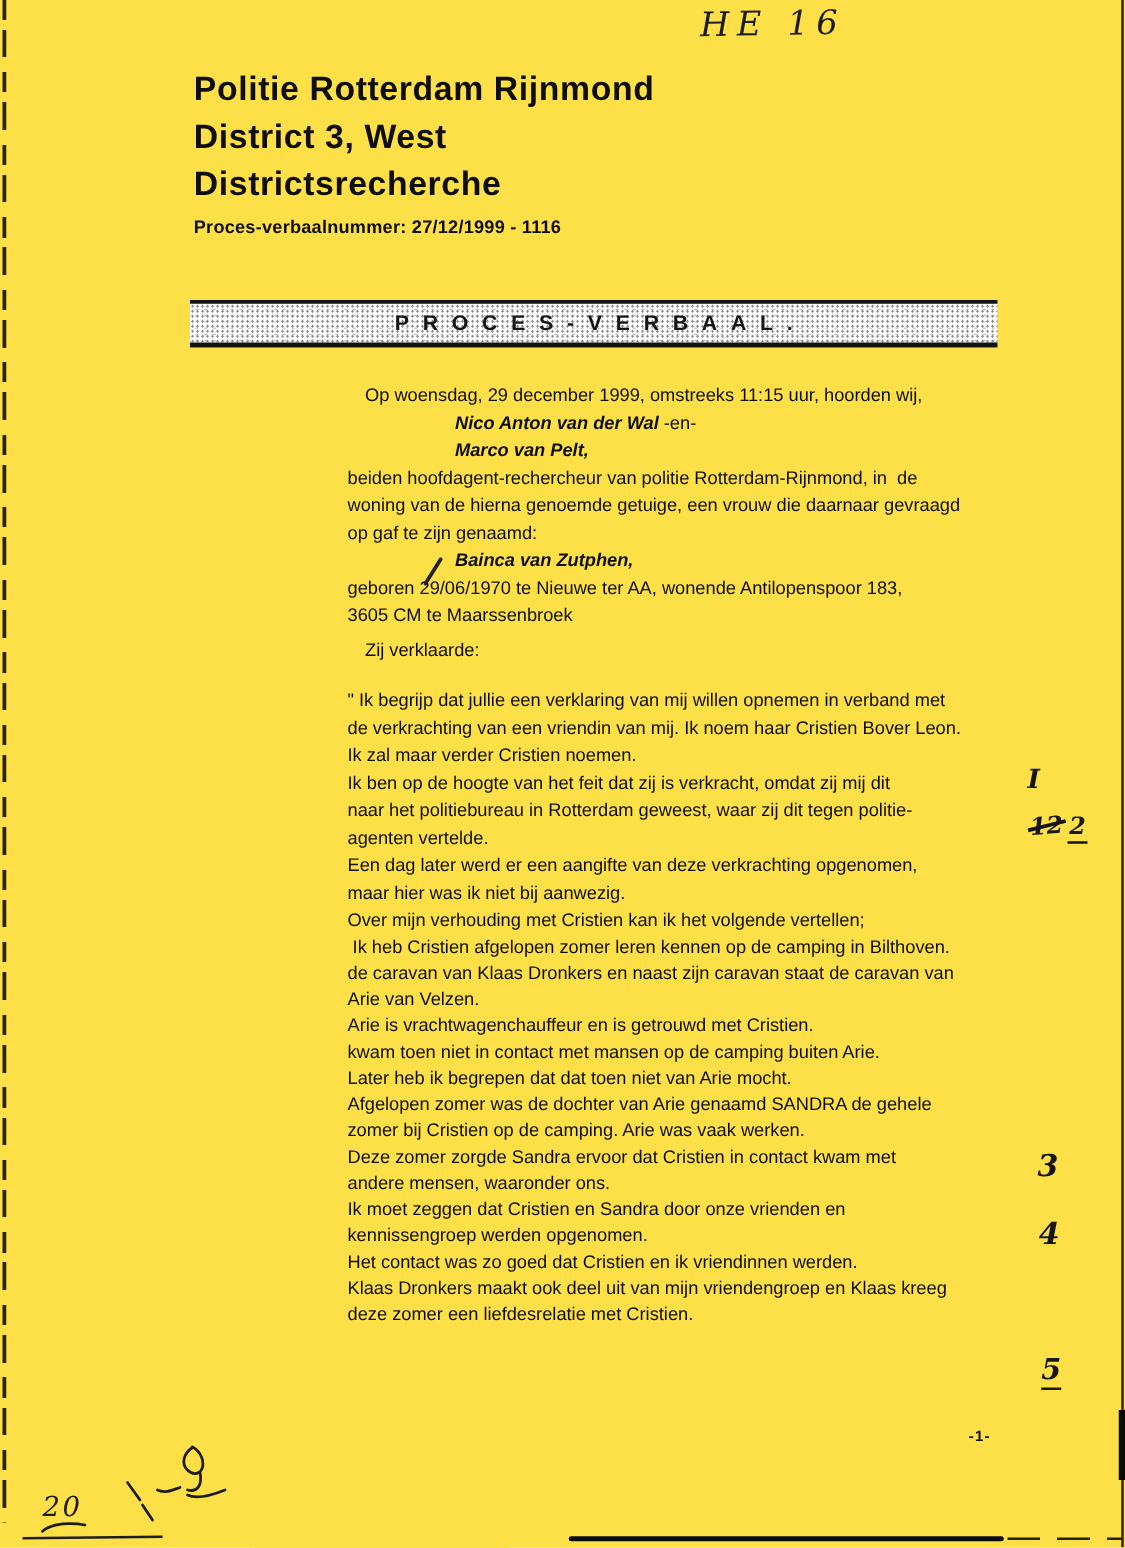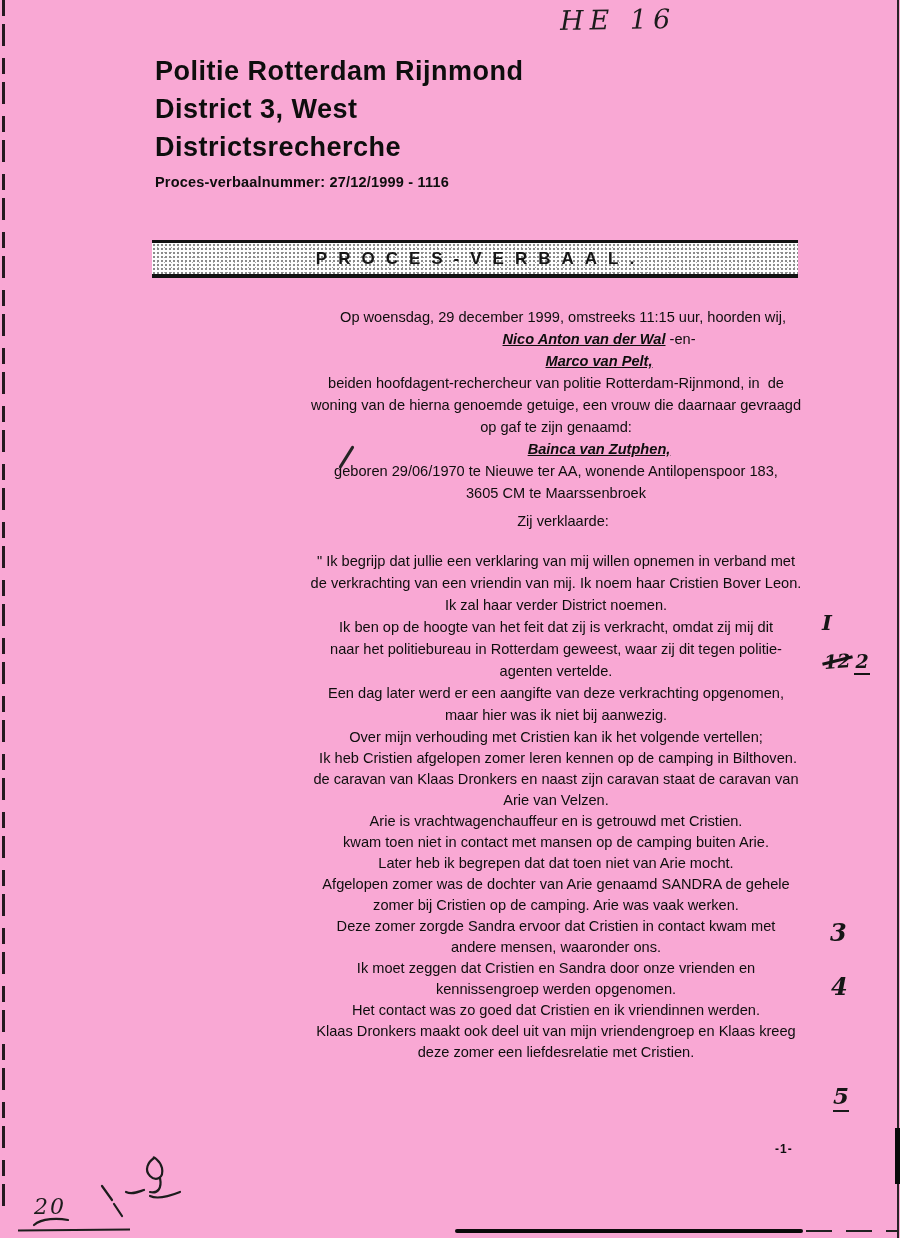--- a/index.html
+++ b/index.html
@@ -5,7 +5,7 @@
   html,body { margin:0; padding:0; background:#e8e8e8; }
   .page {
     position:relative; width:900px; height:1238px; margin:0 auto;
-    background:#f9a8d4; overflow:hidden;
+    background:#fde047; overflow:hidden;
     font-family:"Liberation Sans", sans-serif; color:#0e0e0e;
   }
   

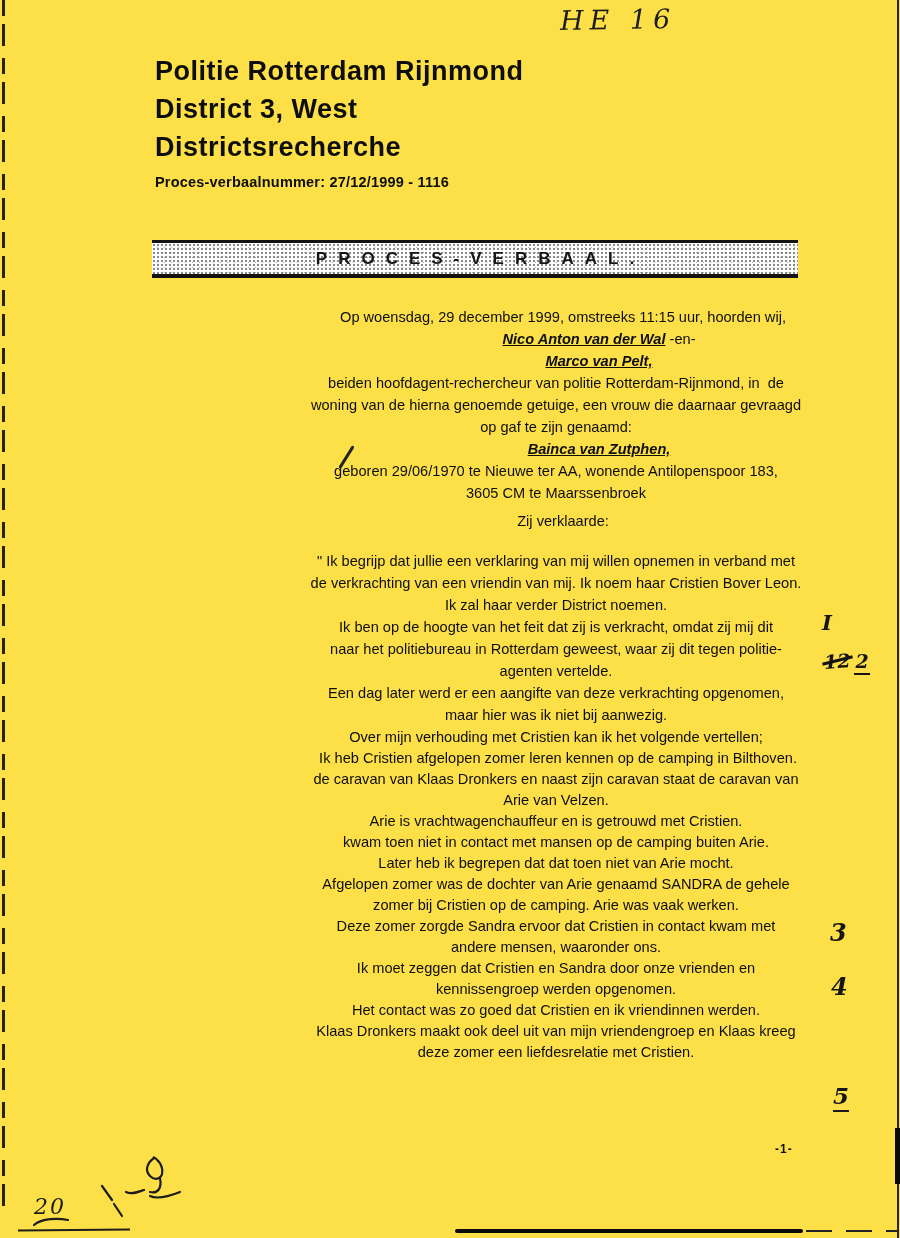--- a/index.html
+++ b/index.html
@@ -48,7 +48,7 @@
   }
   
   .body { position:absolute; left:278px; top:306px; width:556px; font-size:14.6px; }
-  .line, .tline { line-height:22px; white-space:pre-wrap;text-align:center; }
+  .line, .tline { line-height:22px; white-space:pre-wrap; }
   .ind { padding-left:14px; }
   .names { padding-left:86px; }
   .uname { font-weight:bold; font-style:italic; text-decoration:underline; }

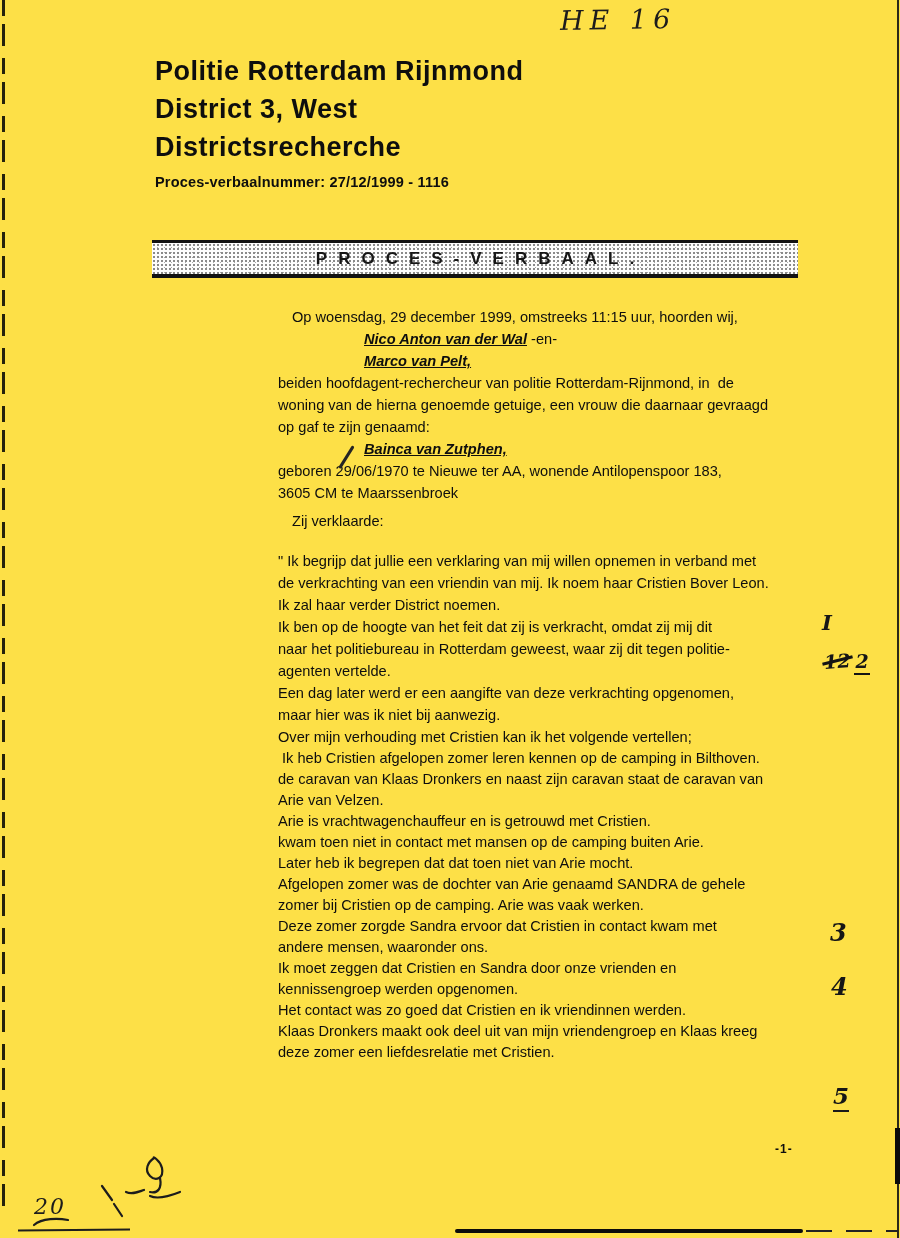--- a/index.html
+++ b/index.html
@@ -51,7 +51,7 @@
   .line, .tline { line-height:22px; white-space:pre-wrap; }
   .ind { padding-left:14px; }
   .names { padding-left:86px; }
-  .uname { font-weight:bold; font-style:italic; text-decoration:underline; }
+  .uname { font-weight:bold; font-style:italic; }
   .lead { margin-top:6px; }
   .para.p1 { margin-top:18px; }
   .para.p2 { }

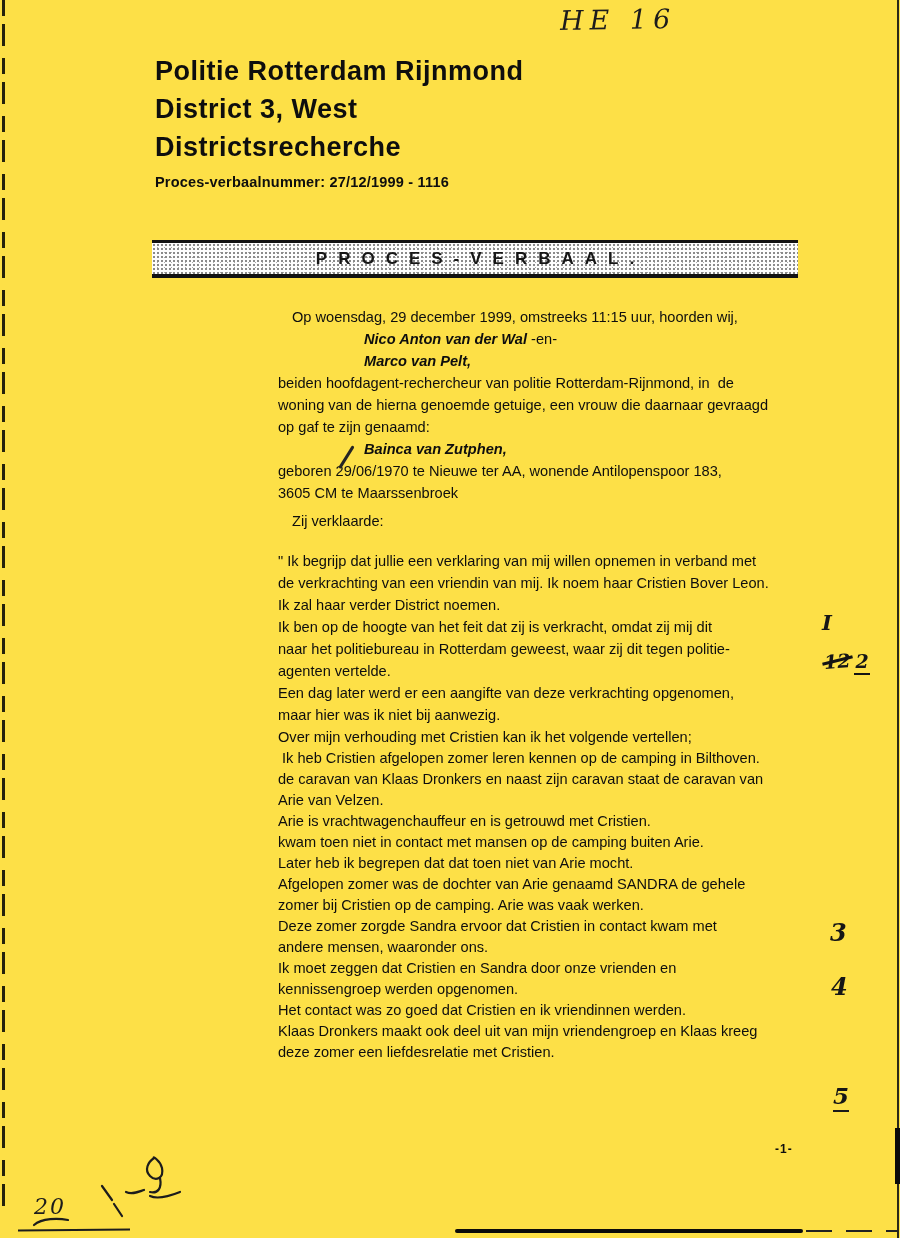--- a/index.html
+++ b/index.html
@@ -126,7 +126,7 @@
     <div class="para p1">
         <div class="tline">" Ik begrijp dat jullie een verklaring van mij willen opnemen in verband met</div>
         <div class="tline">de verkrachting van een vriendin van mij. Ik noem haar Cristien Bover Leon.</div>
-        <div class="tline">Ik zal haar verder District noemen.</div>
+        <div class="tline">Ik zal maar verder Cristien noemen.</div>
         <div class="tline">Ik ben op de hoogte van het feit dat zij is verkracht, omdat zij mij dit</div>
         <div class="tline">naar het politiebureau in Rotterdam geweest, waar zij dit tegen politie-</div>
         <div class="tline">agenten vertelde.</div>

